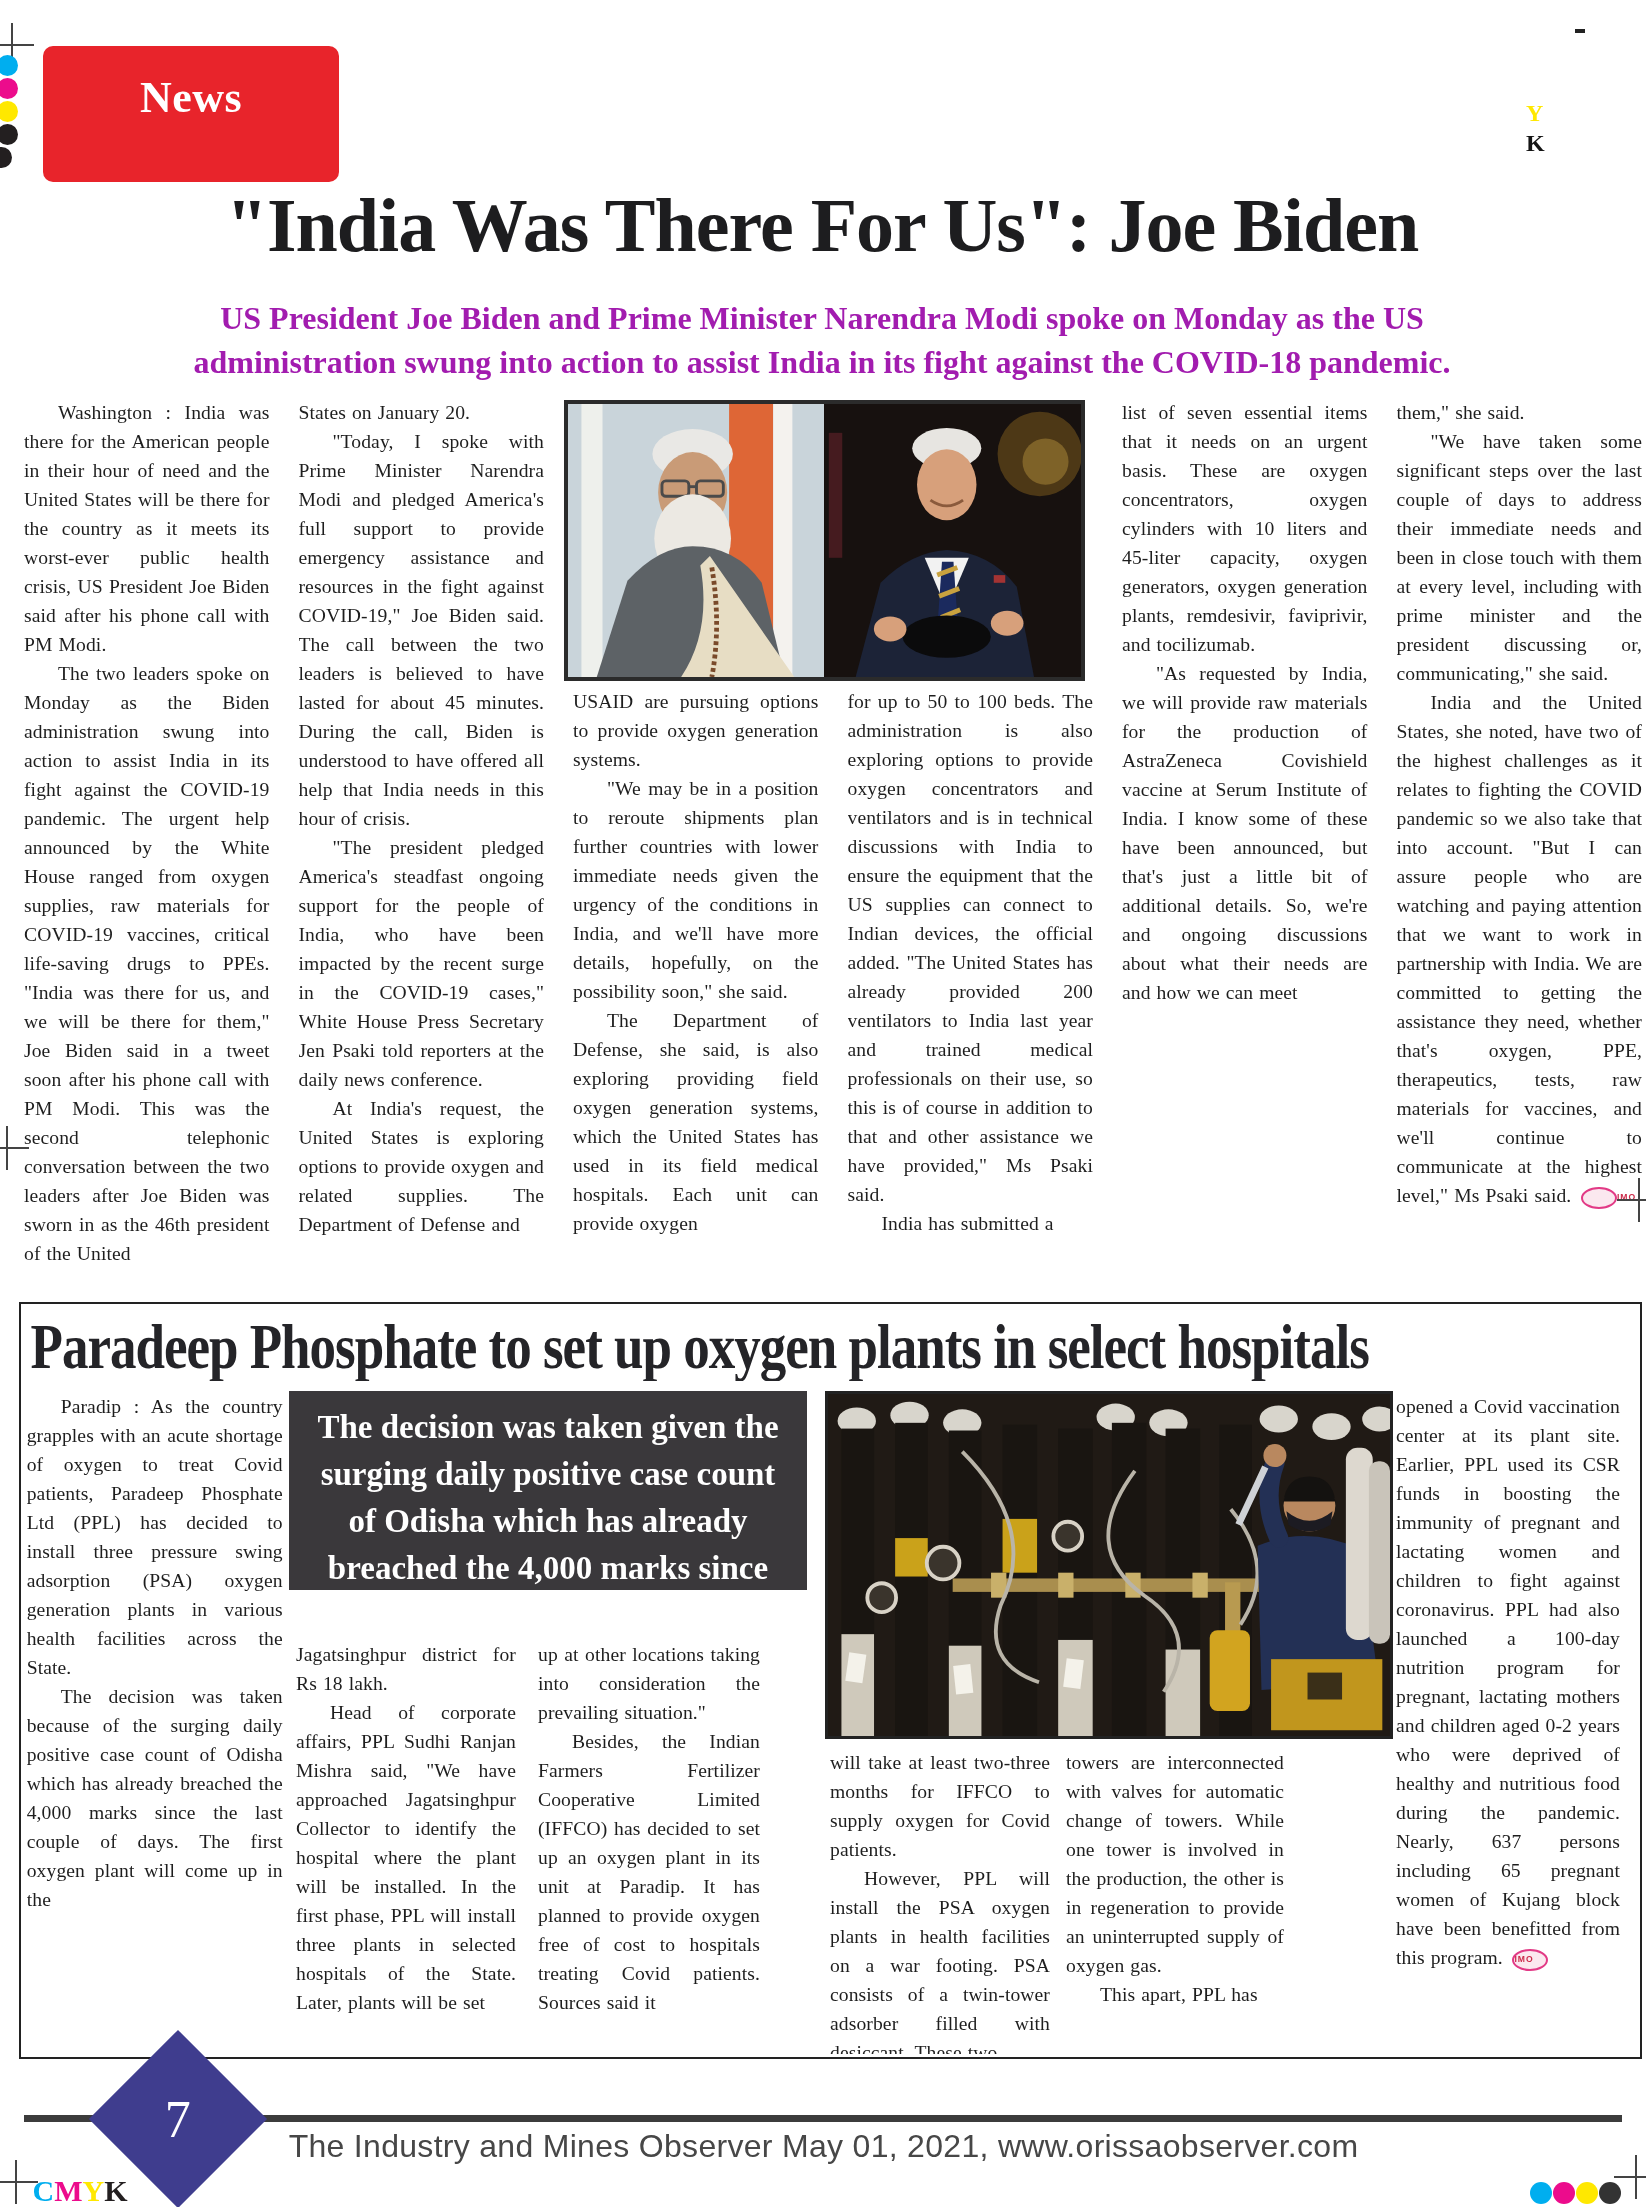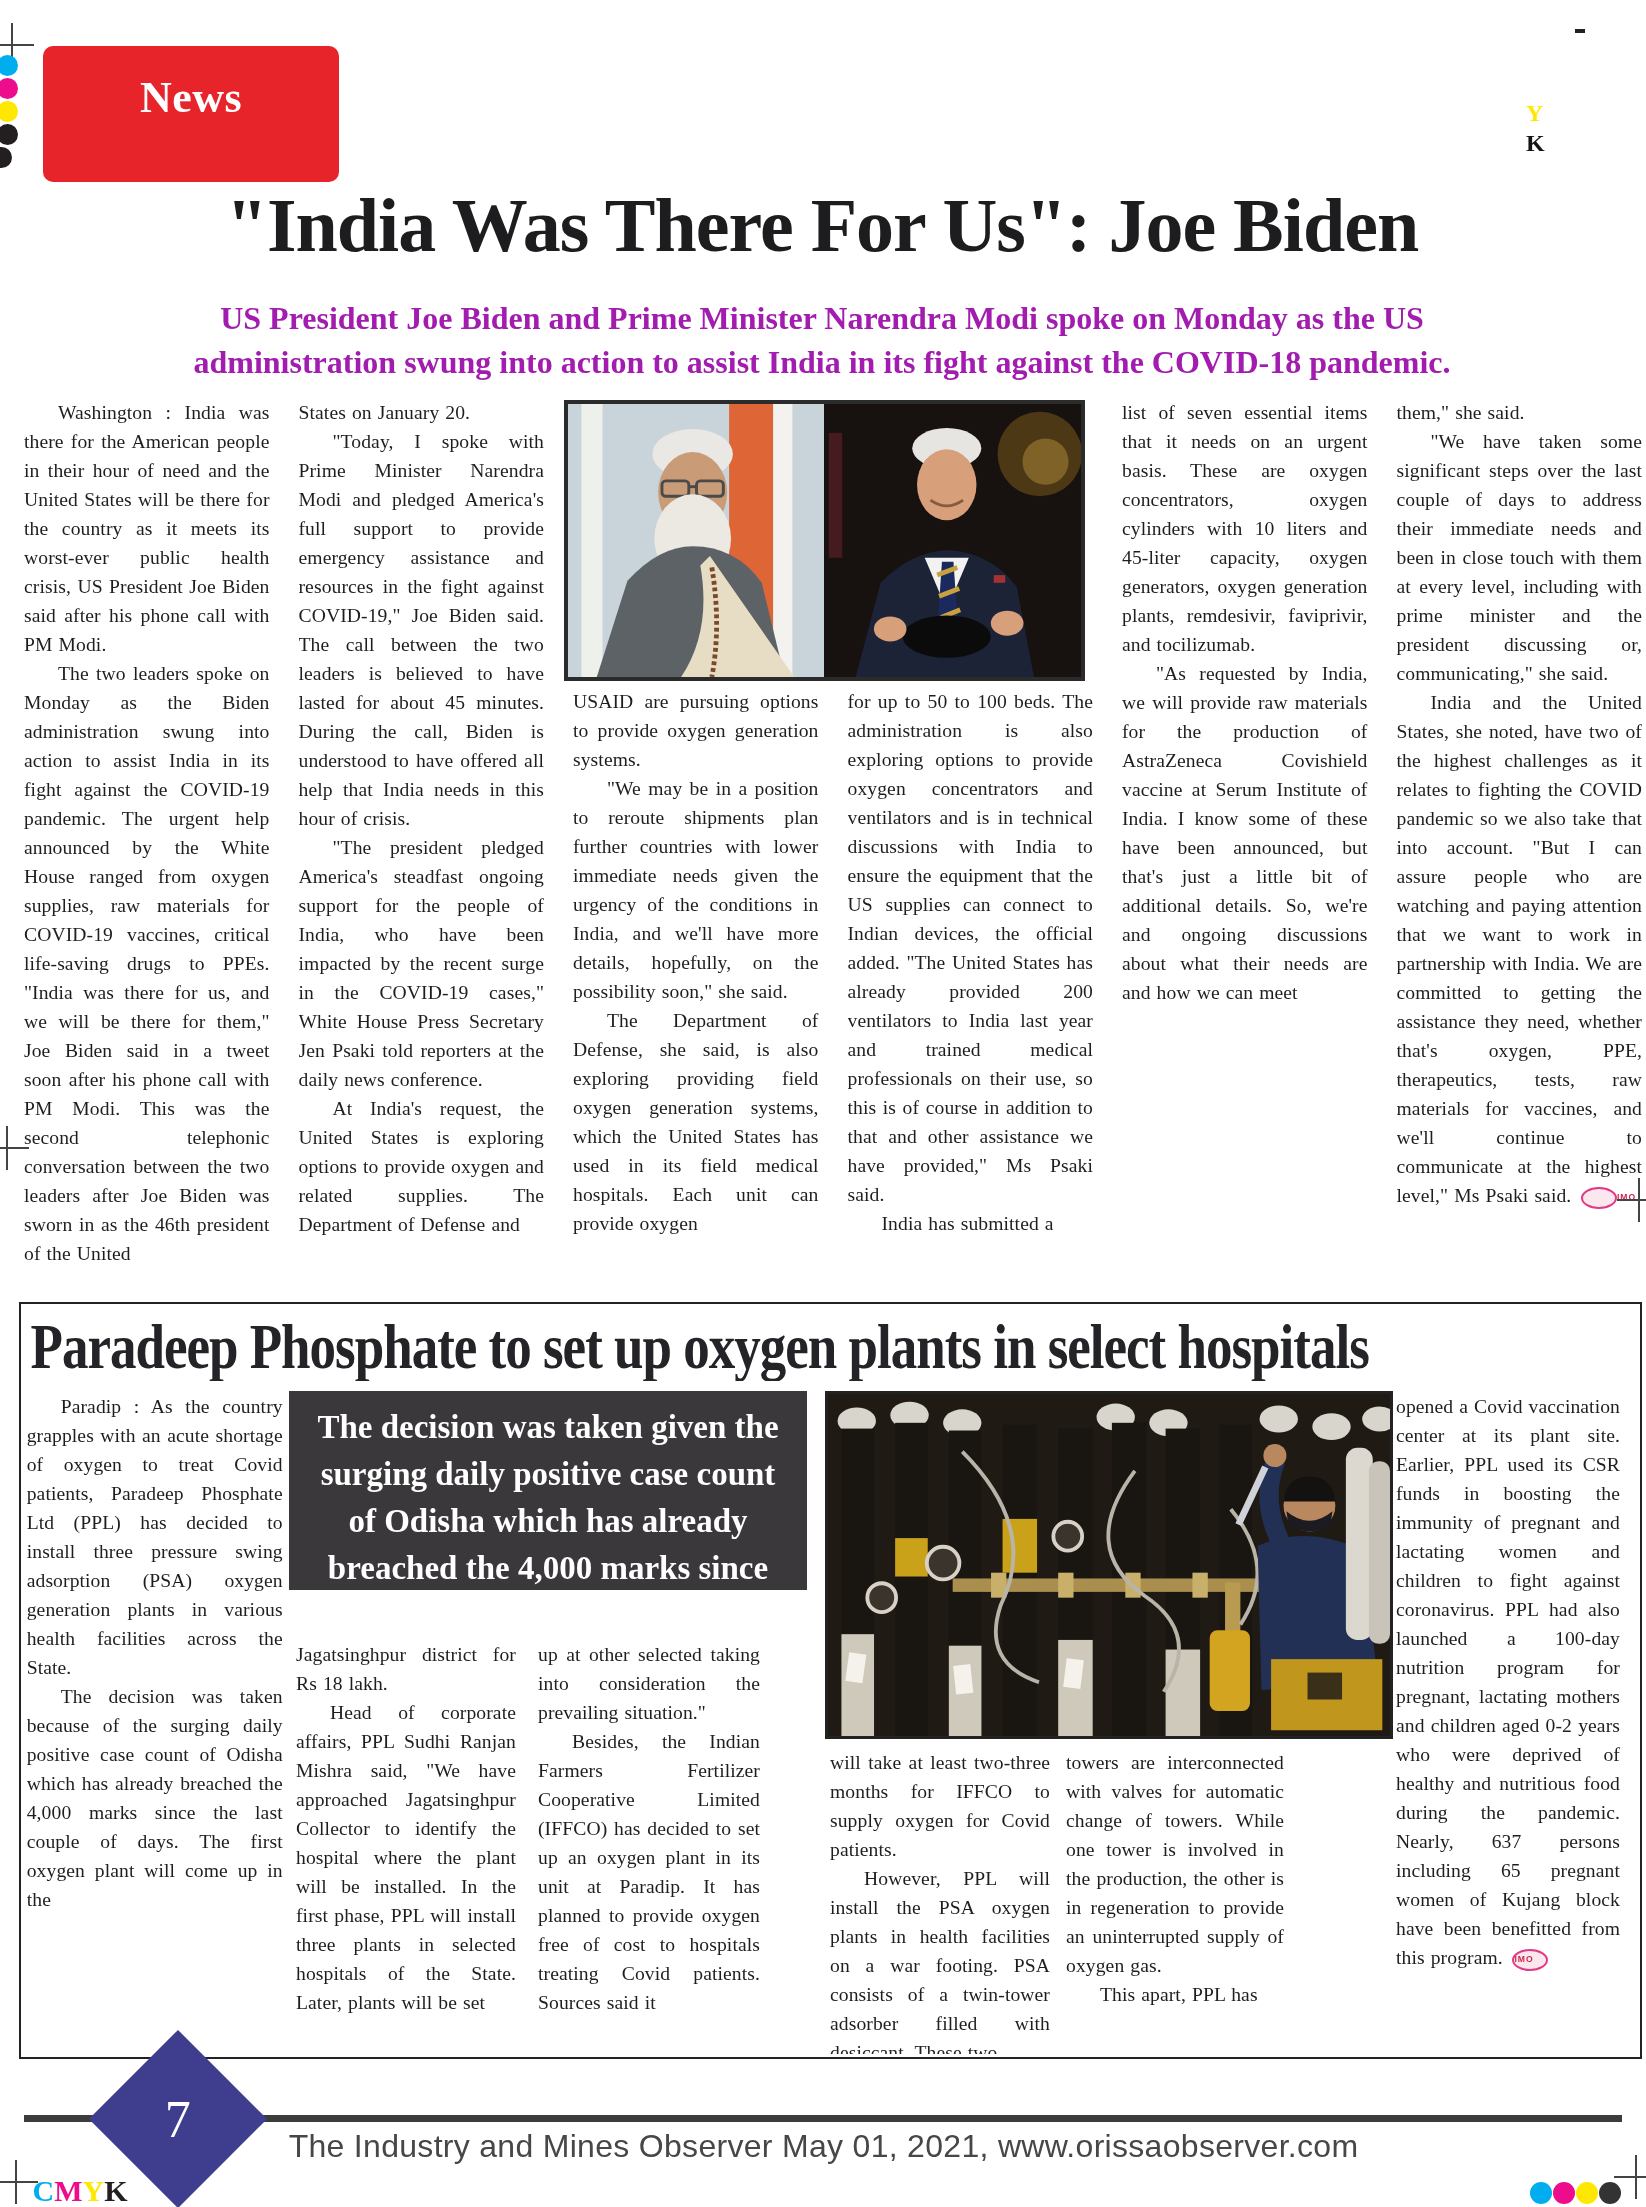--- a/index.html
+++ b/index.html
@@ -210,7 +210,7 @@
         <p class="para">Head of corporate affairs, PPL Sudhi Ranjan Mishra said, "We have approached Jagatsinghpur Collector to identify the hospital where the plant will be installed. In the first phase, PPL will install three plants in selected hospitals of the State. Later, plants will be set</p>
       </div>
     <div class="a2col a2c3">
-        <p class="para cont">up at other selected taking into consideration the prevailing situation."</p>
+        <p class="para cont">up at other locations taking into consideration the prevailing situation."</p>
         <p class="para">Besides, the Indian Farmers Fertilizer Cooperative Limited (IFFCO) has decided to set up an oxygen plant in its unit at Paradip. It has planned to provide oxygen free of cost to hospitals treating Covid patients. Sources said it</p>
       </div>
 

